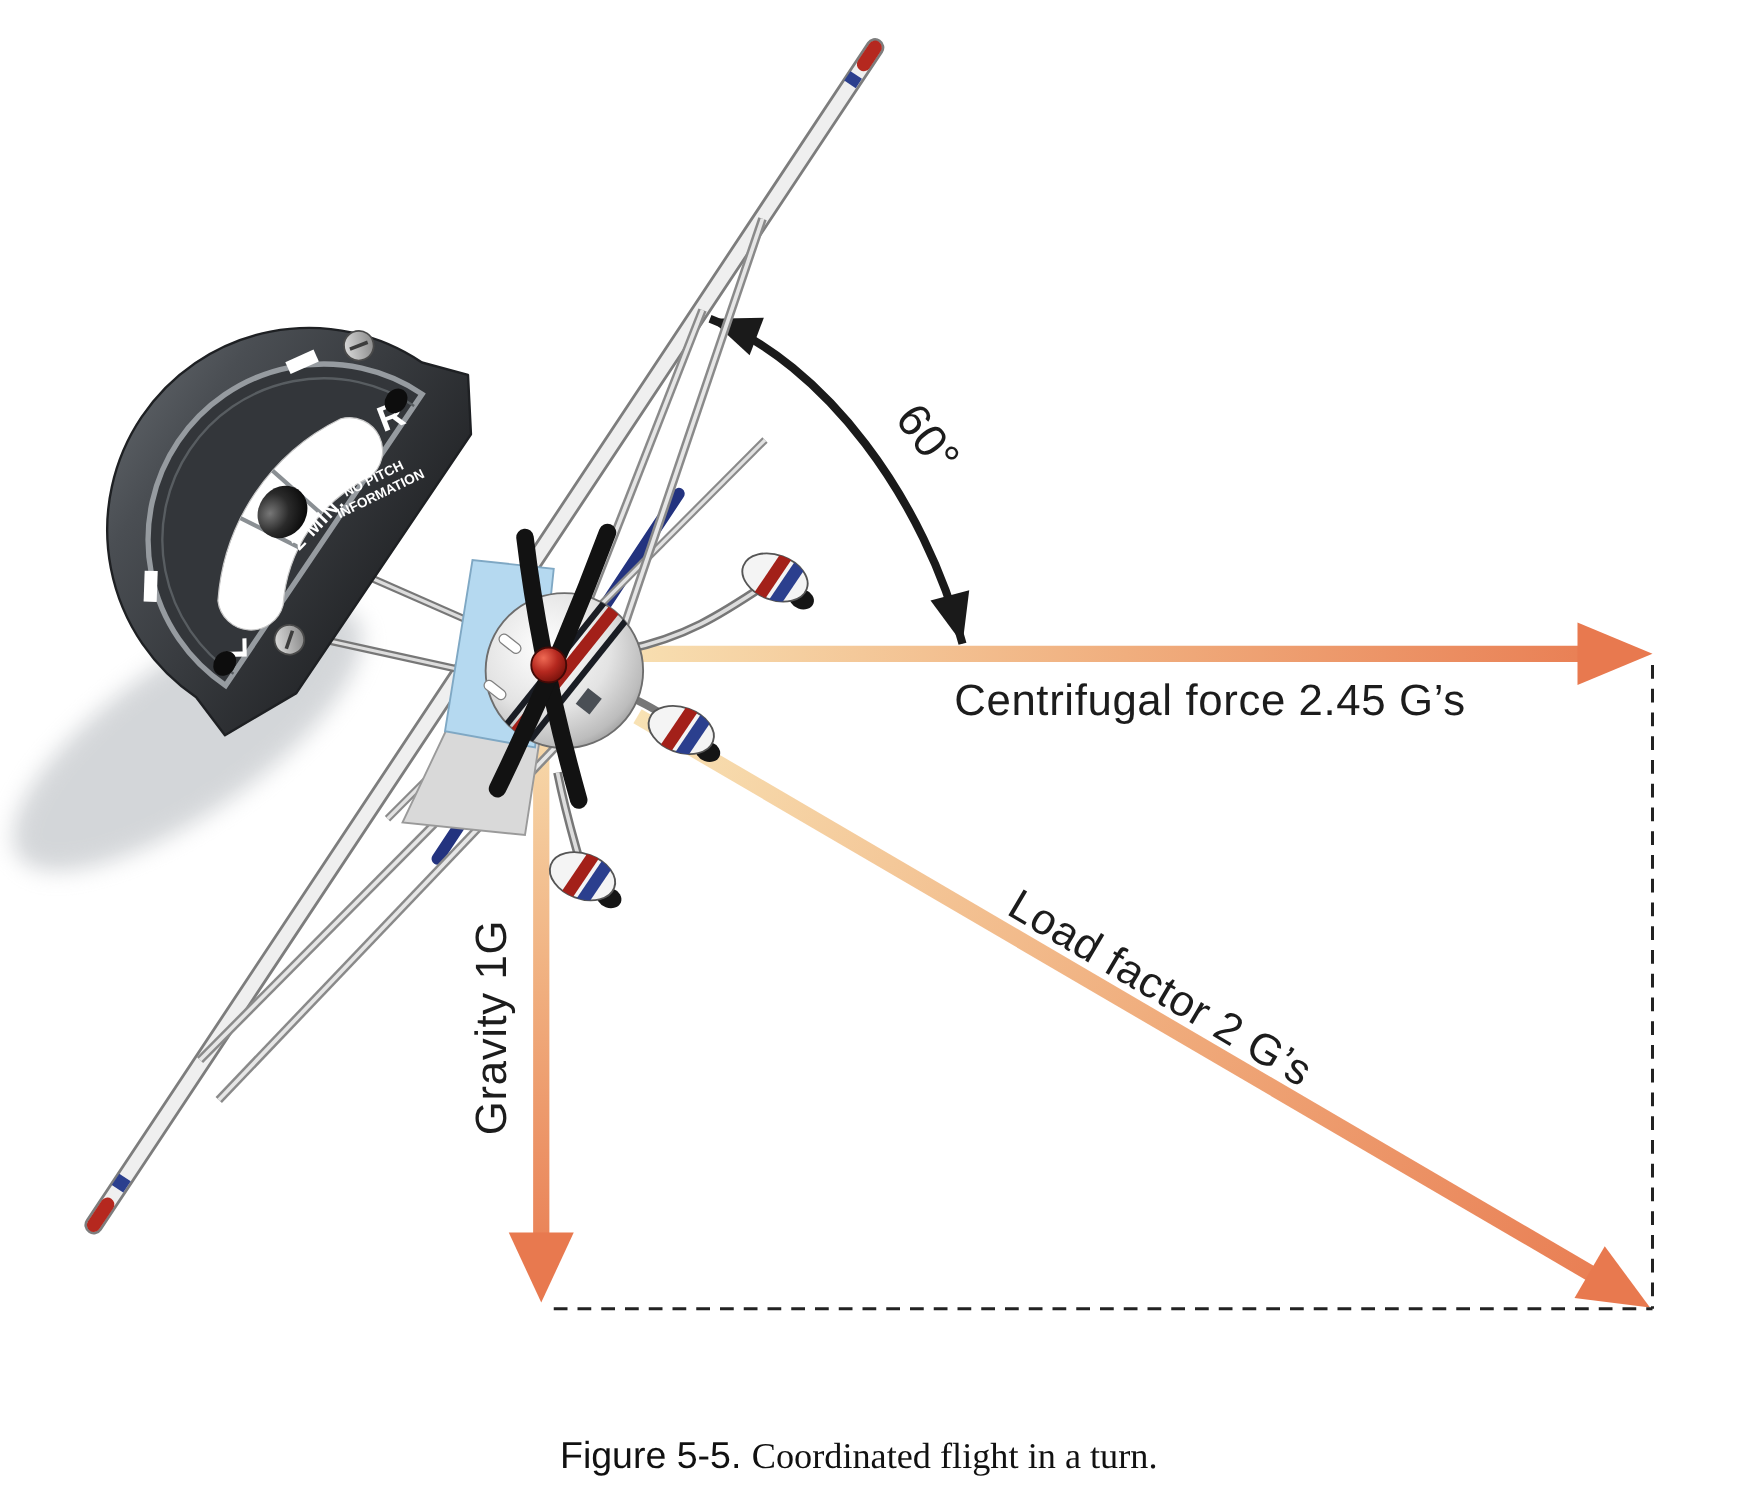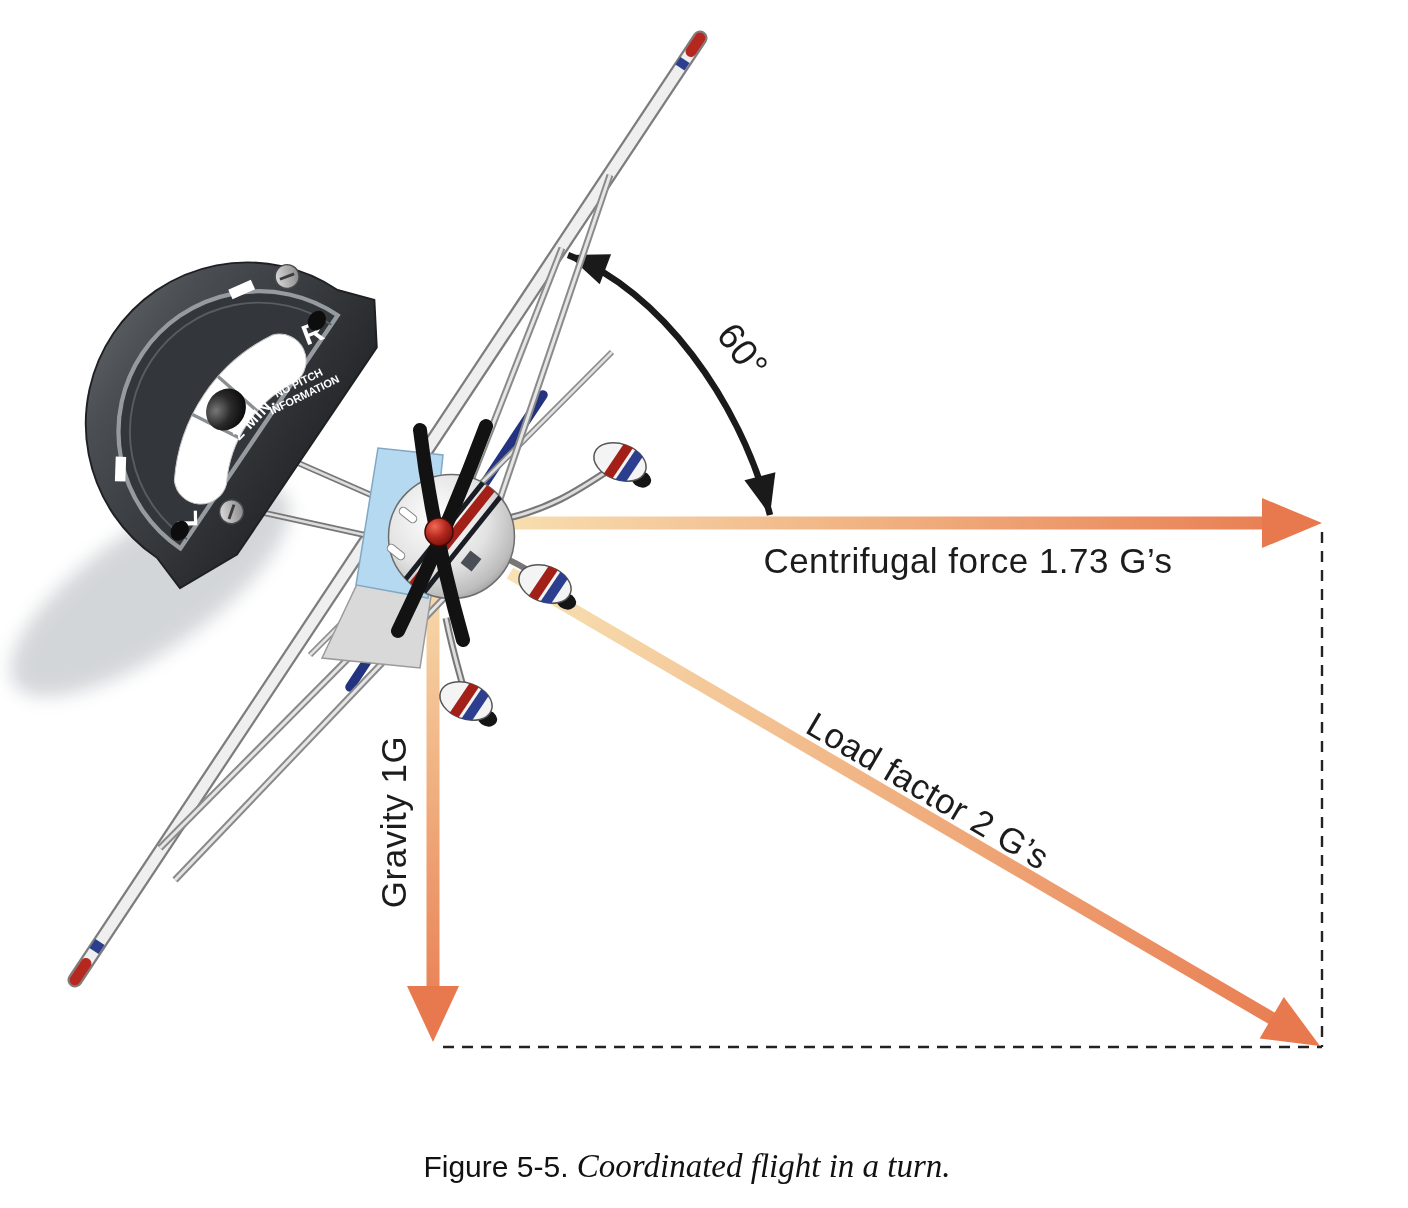--- a/index.html
+++ b/index.html
@@ -245,7 +245,7 @@
   </g>
 </svg>
 
-<div class="vec-label" style="left:968px;top:561px;">Centrifugal force 1.73 G’s</div>
+<div class="vec-label" style="left:968px;top:561px;">Centrifugal force 2.45 G’s</div>
 
 <div class="vec-label rot-grav" style="left:394px;top:822px;">Gravity 1G</div>
 

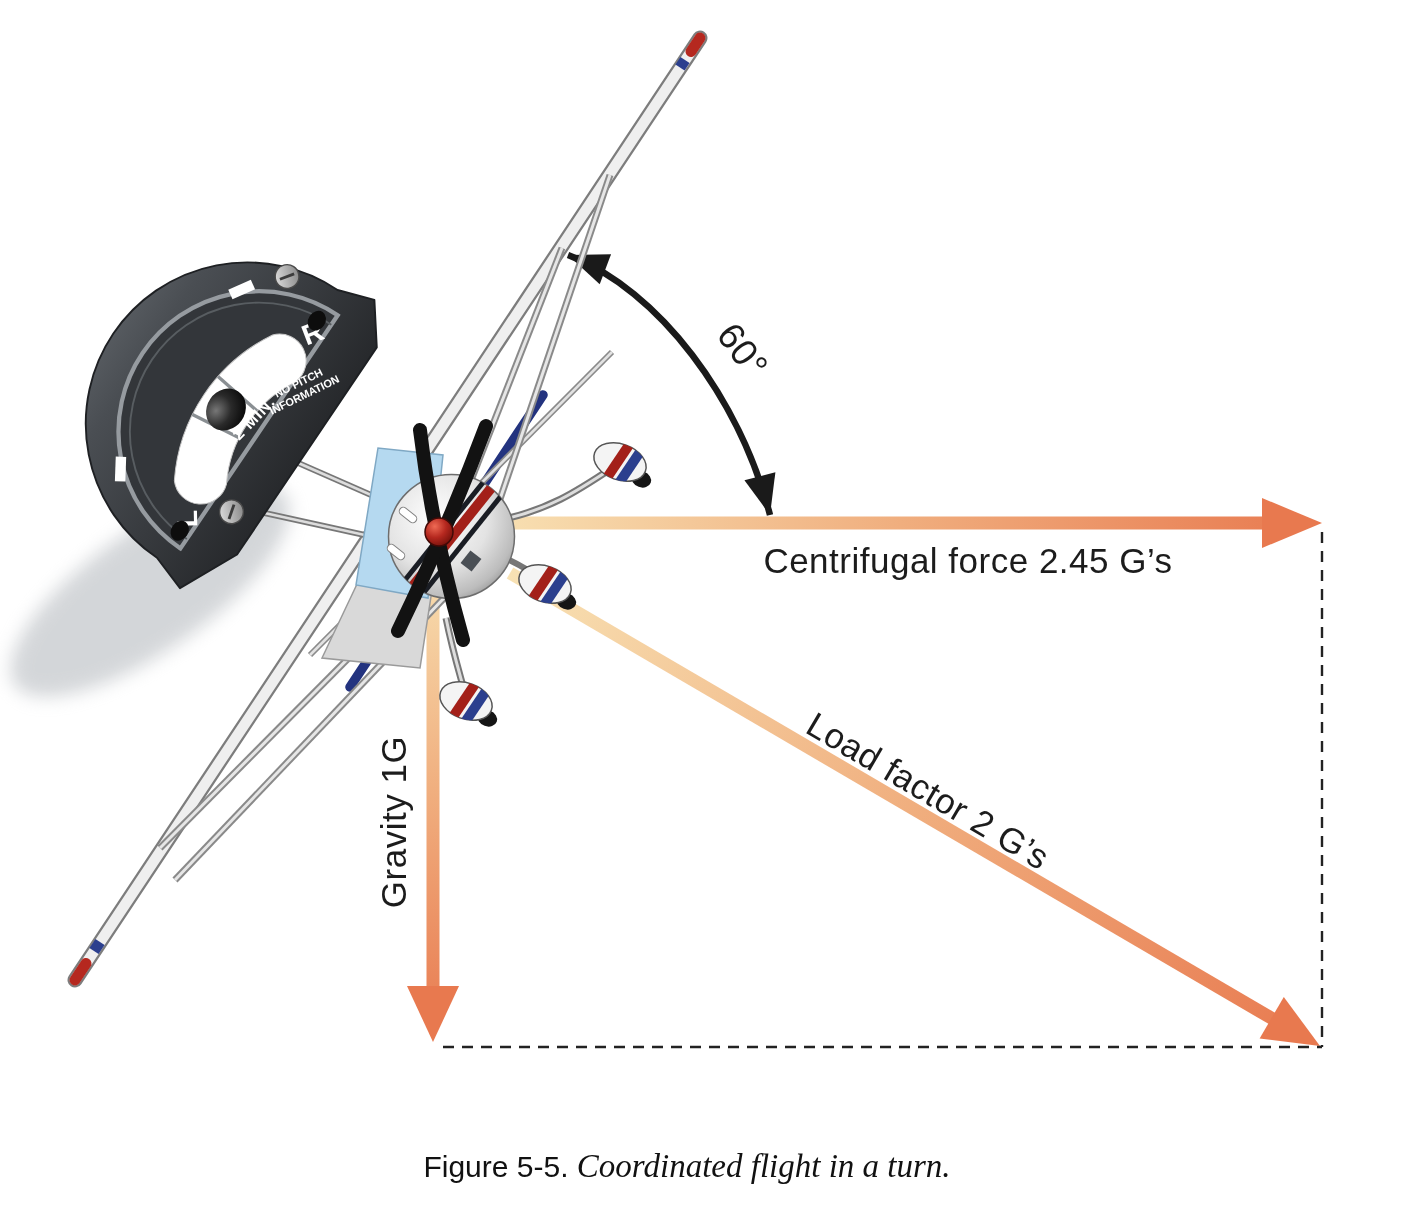--- a/index.html
+++ b/index.html
@@ -20,7 +20,7 @@
     white-space:nowrap;color:#111;font-size:30px;
   }
   .caption .fig{font-weight:normal;font-family:"Liberation Sans",sans-serif;}
-  .caption .txt{font-style:italic;font-family:"Liberation Serif",serif;font-size:33px;}
+  .caption .txt{font-family:"Liberation Serif",serif;font-size:29px;}
   .instr-text{fill:#ffffff;font-family:"Liberation Sans",sans-serif;}
 </style>
 </head>

